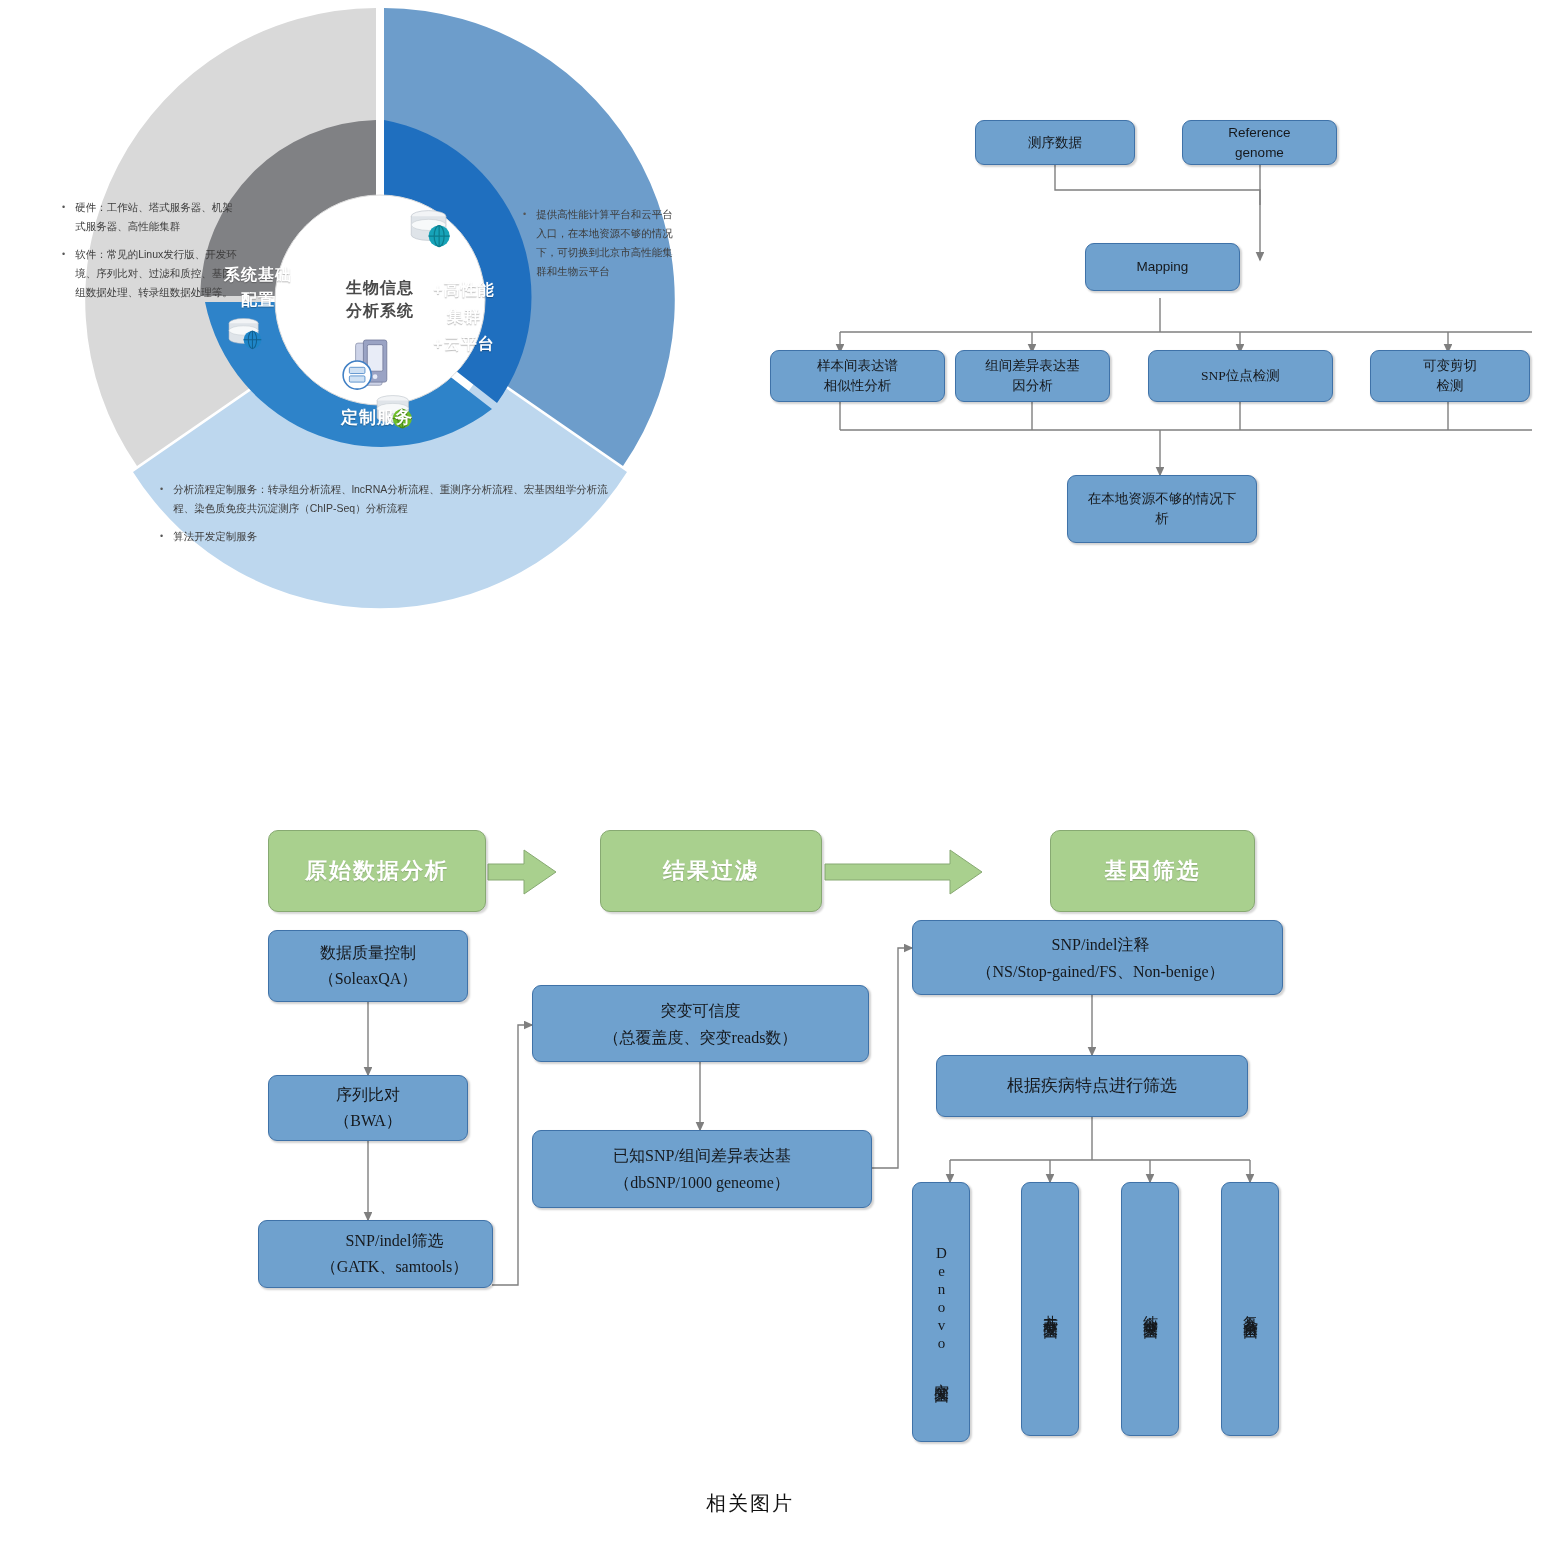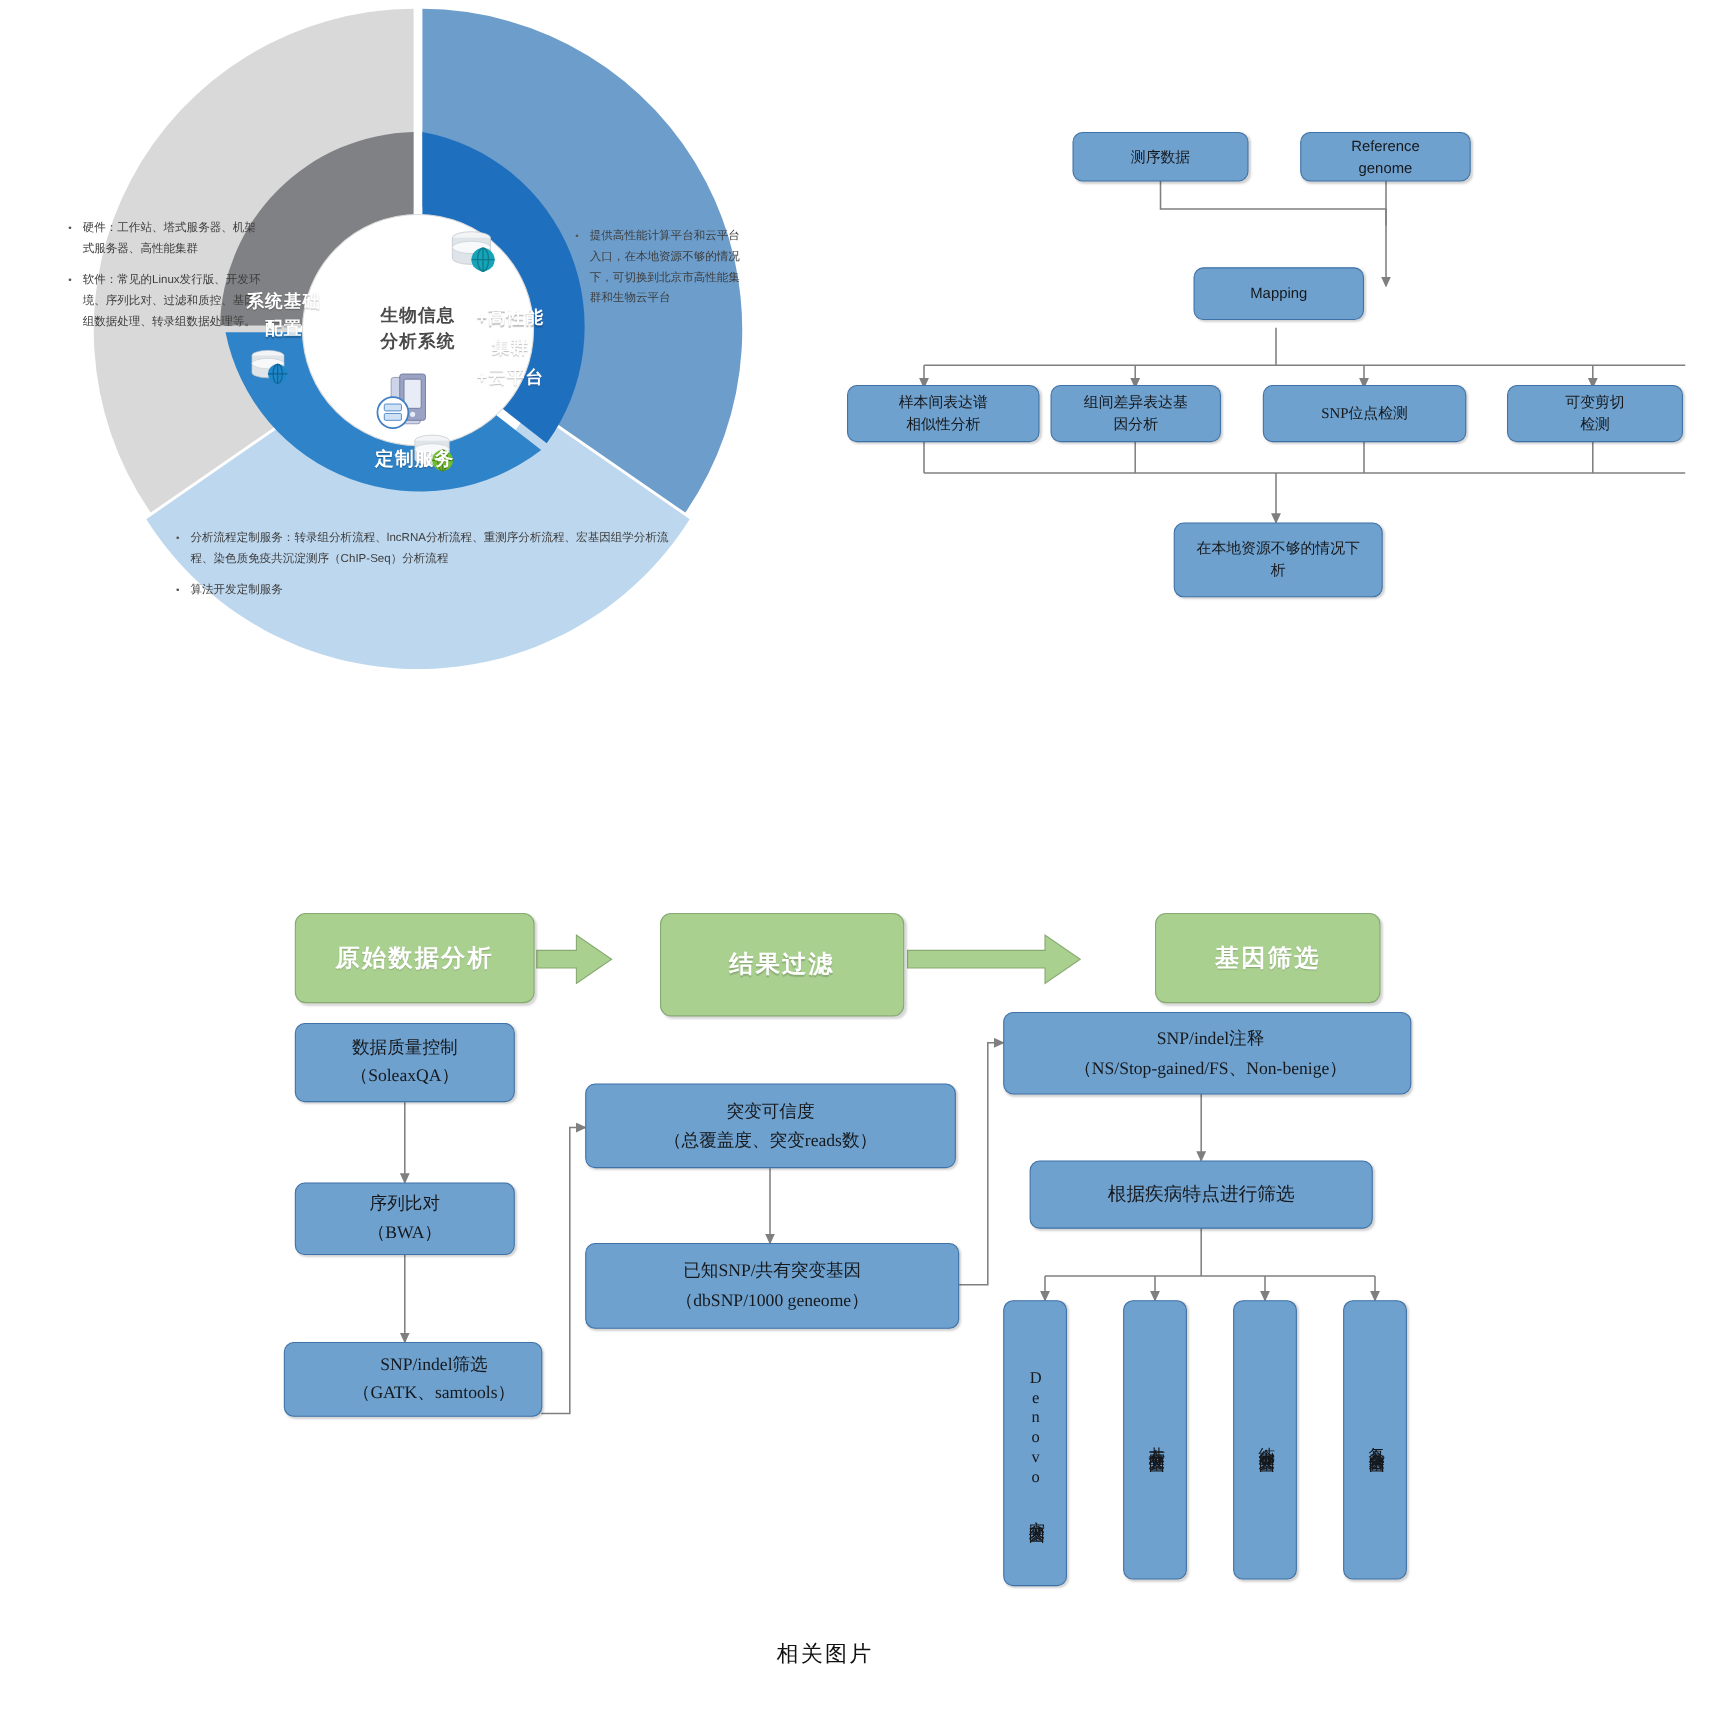--- a/index.html
+++ b/index.html
@@ -300,7 +300,7 @@
   </svg>
 
   <div class="gbox" style="left:18px;top:10px;width:218px;height:82px;">原始数据分析</div>
-  <div class="gbox" style="left:350px;top:10px;width:222px;height:94px;">结果过滤</div>
+  <div class="gbox" style="left:350px;top:10px;width:222px;height:82px;">结果过滤</div>
   <div class="gbox" style="left:800px;top:10px;width:205px;height:82px;">基因筛选</div>
 
   <div class="fbox" style="left:18px;top:110px;width:200px;height:72px;flex-direction:column;font-size:16px;line-height:26px;">

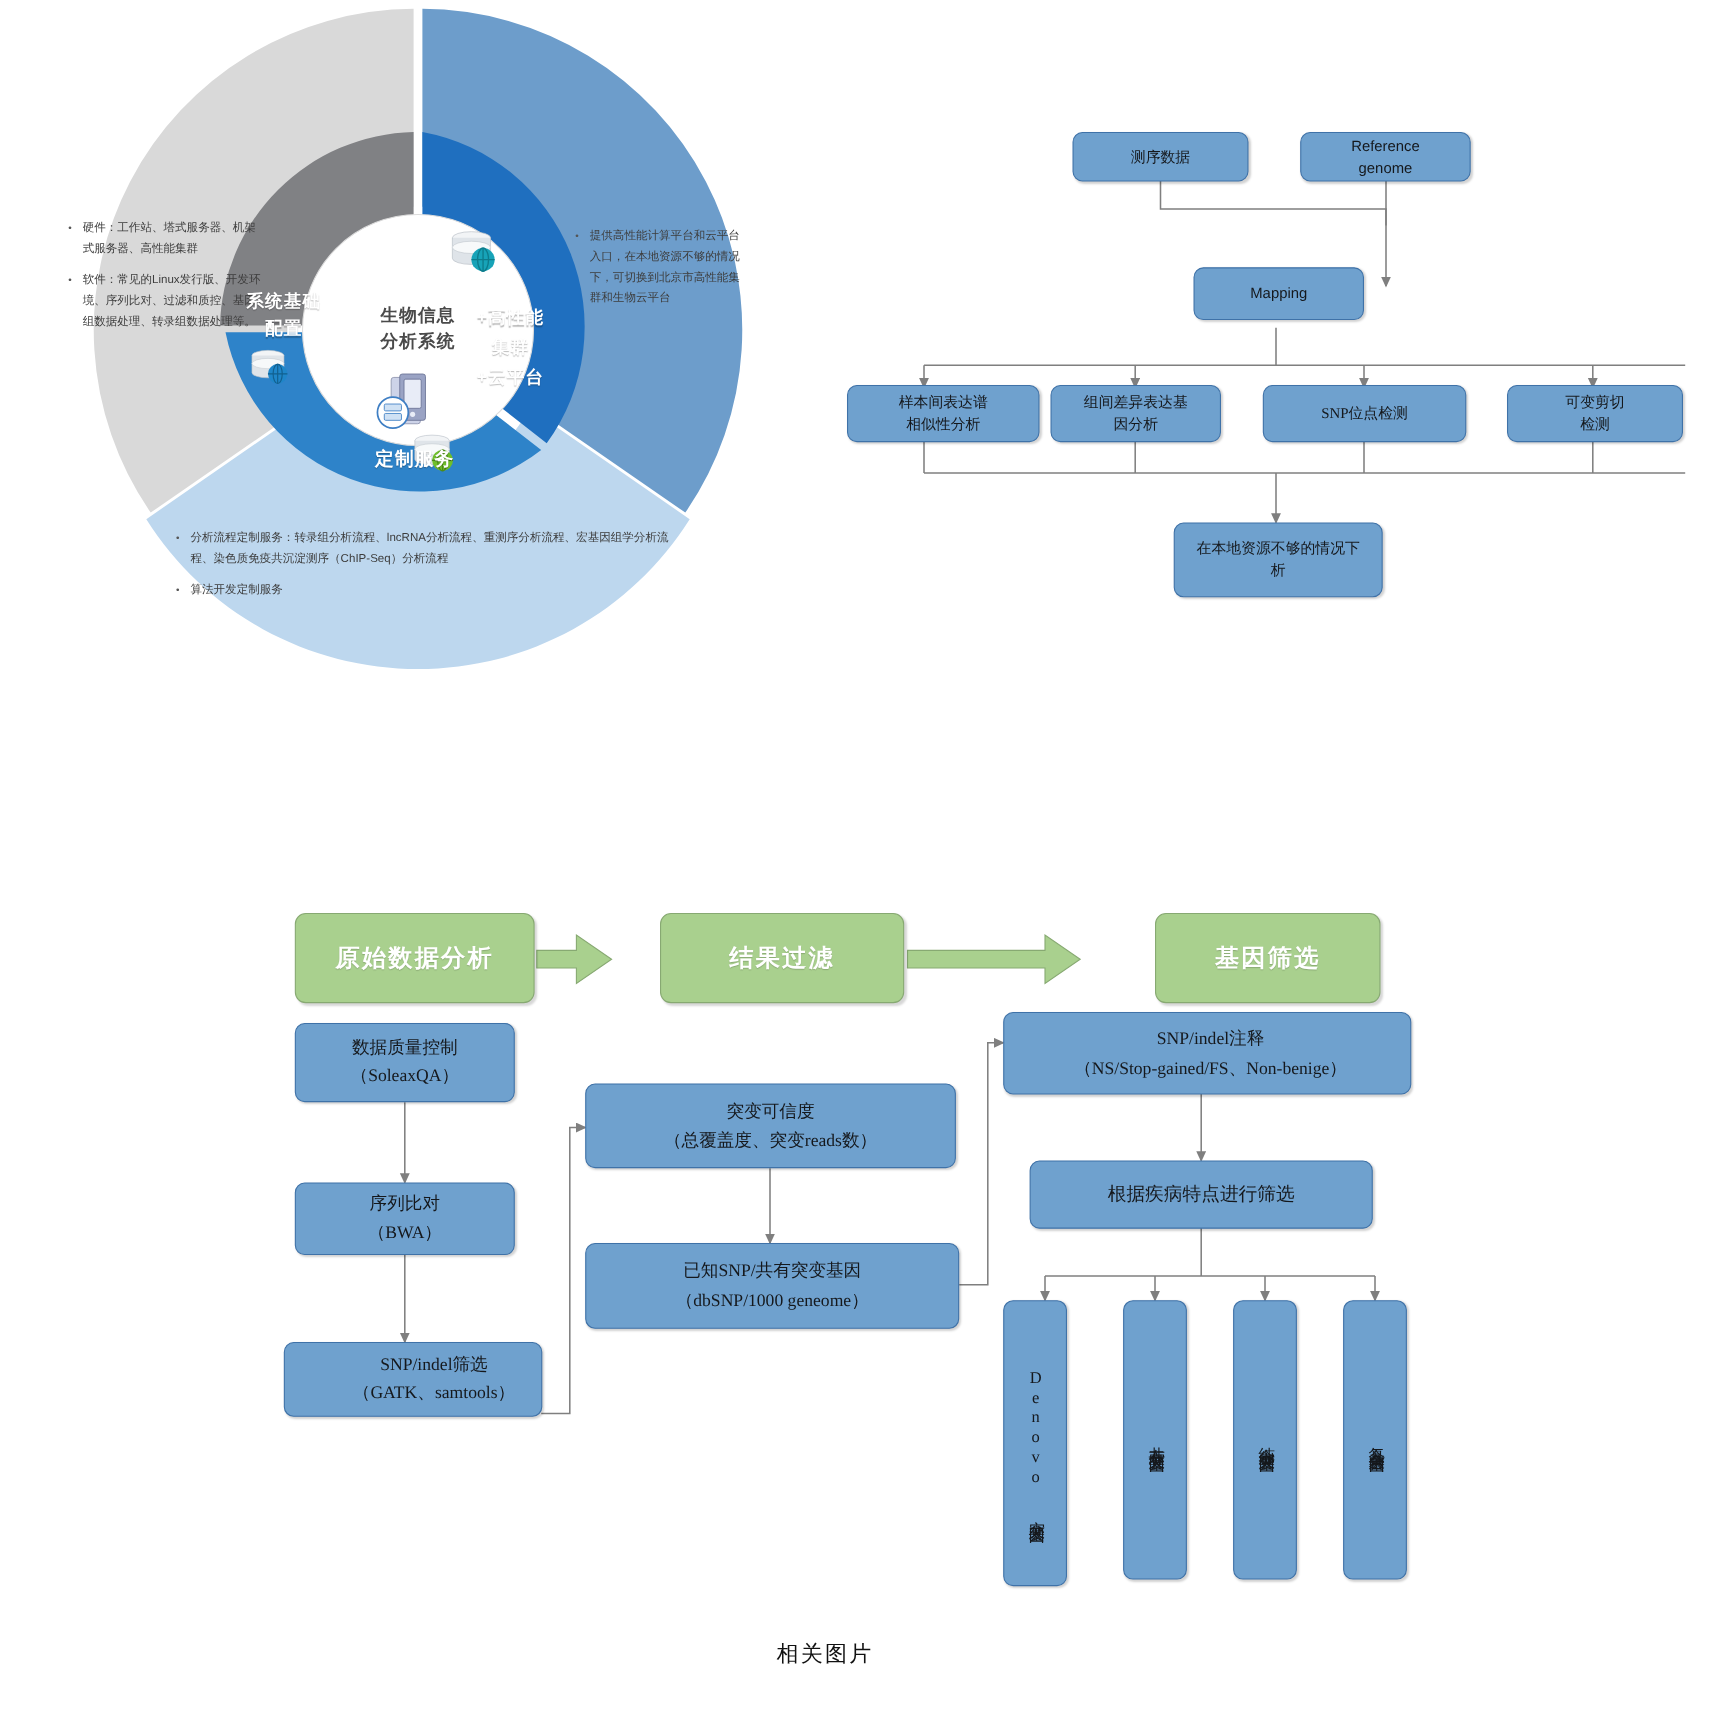--- a/index.html
+++ b/index.html
@@ -321,7 +321,7 @@
     <span>（总覆盖度、突变reads数）</span>
   </div>
   <div class="fbox" style="left:282px;top:310px;width:340px;height:78px;flex-direction:column;font-size:16px;line-height:27px;">
-    <span>已知SNP/共有突变基因</span>
+    <span>已知SNP/组间差异表达基</span>
     <span>（dbSNP/1000 geneome）</span>
   </div>
 

